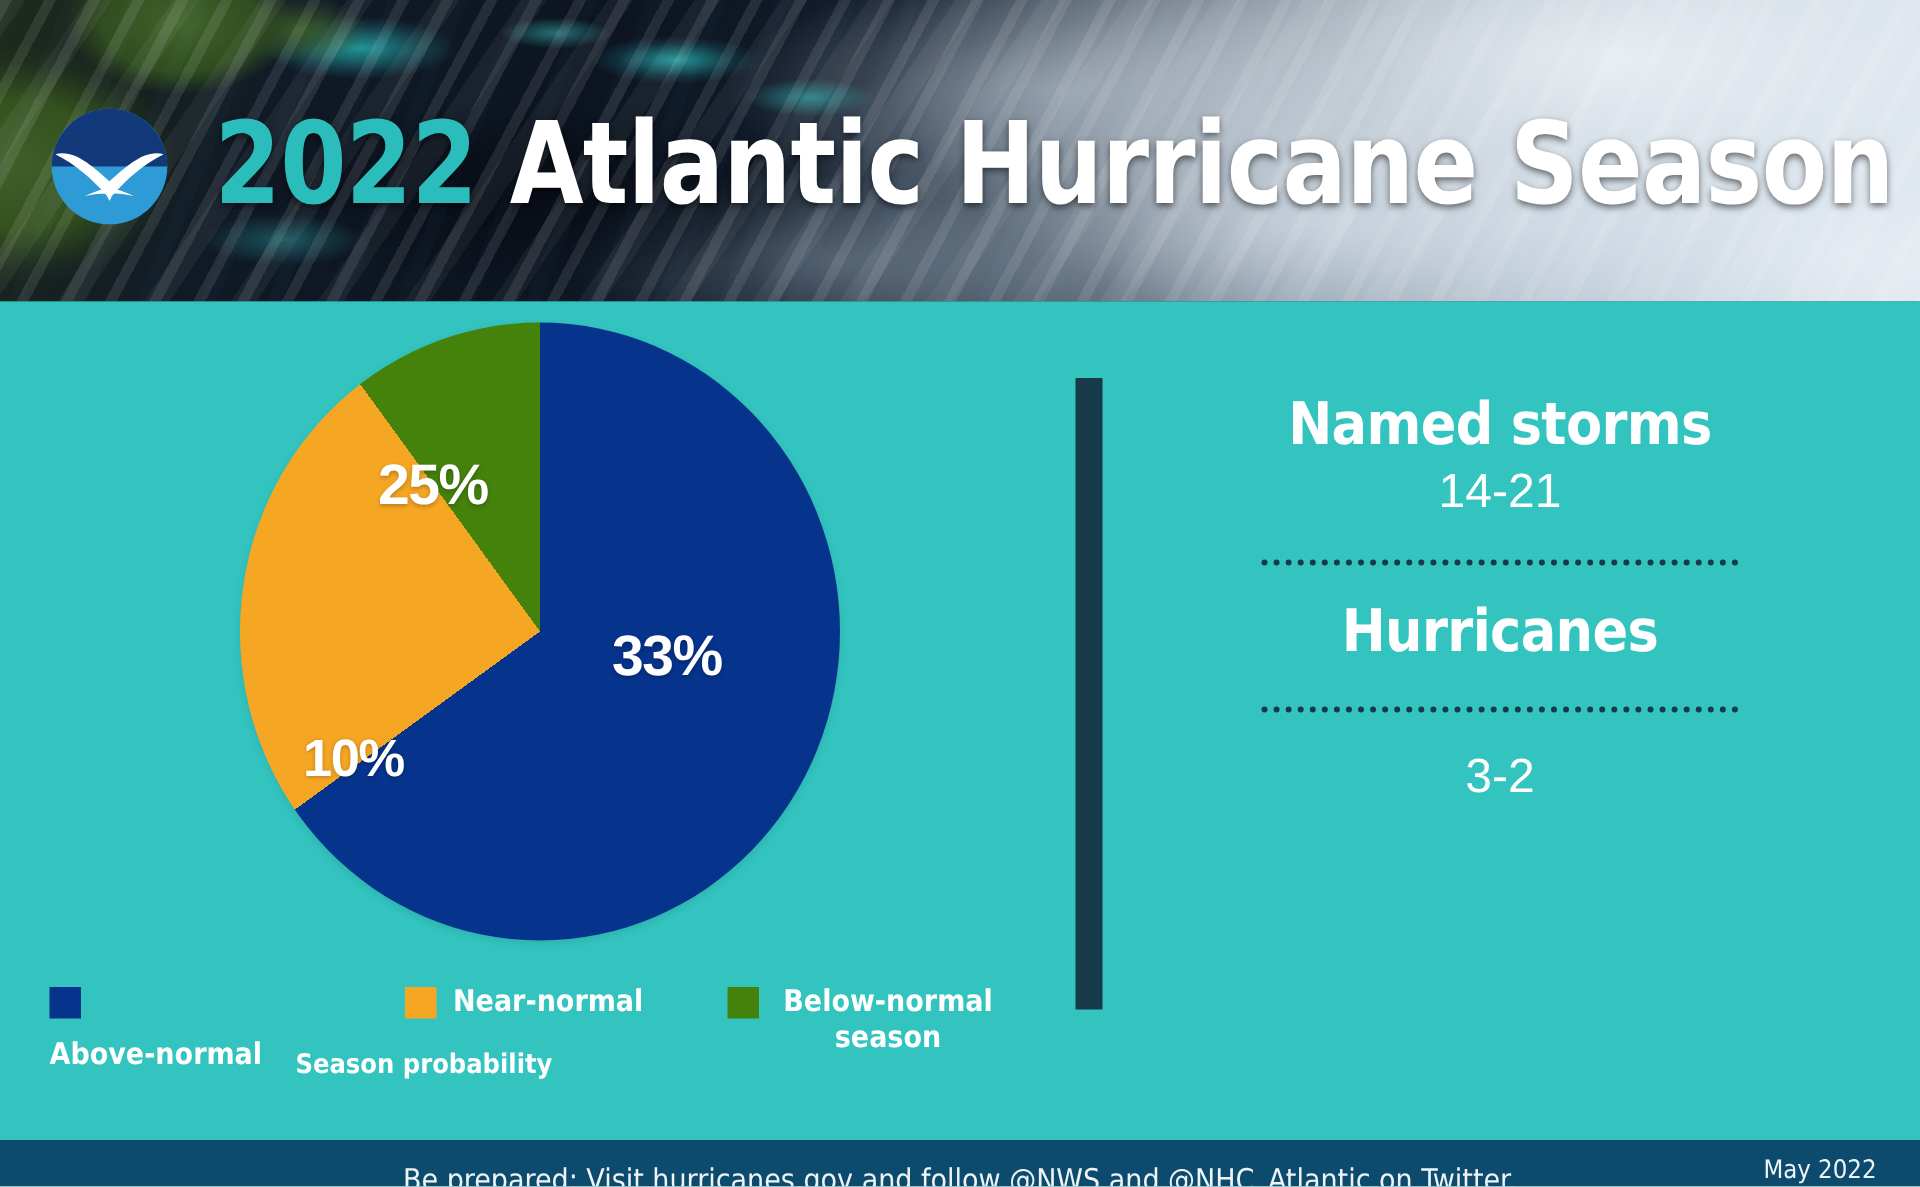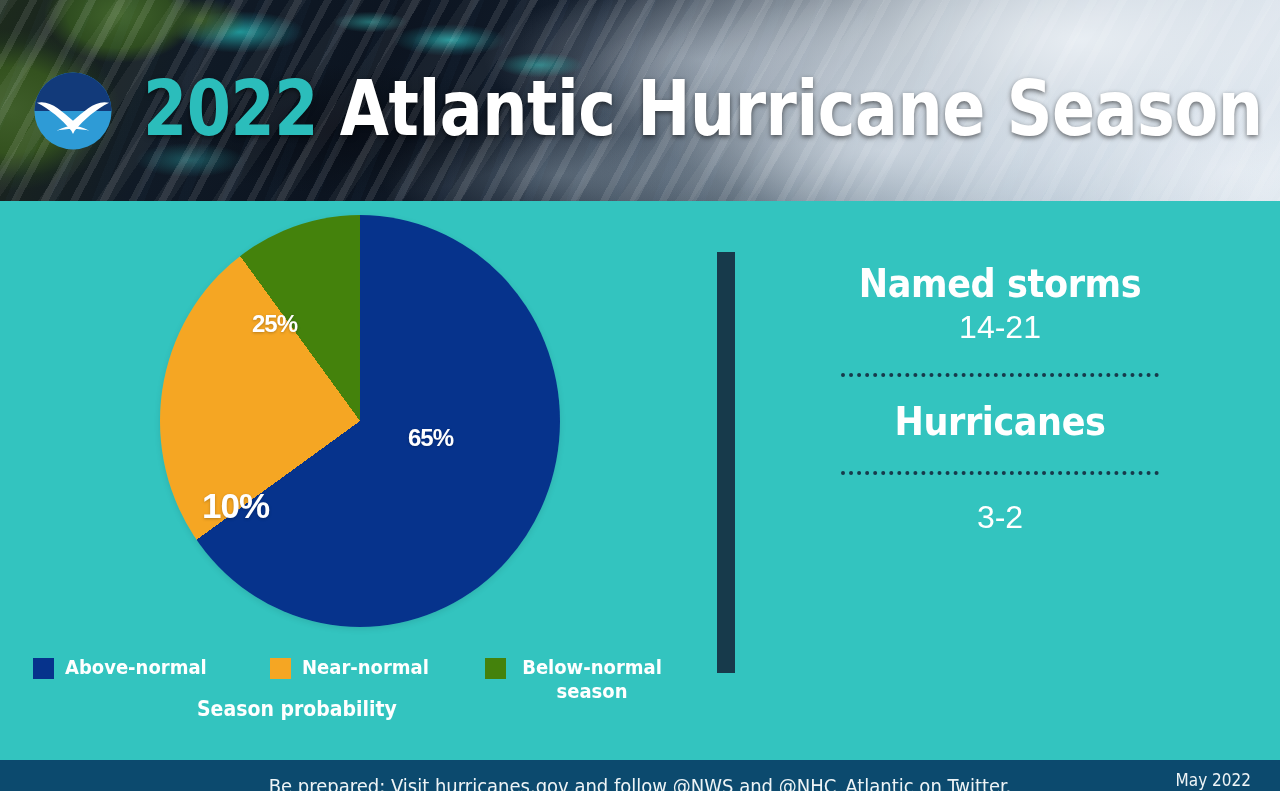--- a/index.html
+++ b/index.html
@@ -106,7 +106,7 @@
     position:absolute;
     color:#ffffff;
     font-weight:bold;
-    font-size:24px;
+    font-size:38px;
     line-height:38px;
     letter-spacing:-1px;
     text-shadow:0 1px 3px rgba(0,0,0,.25);

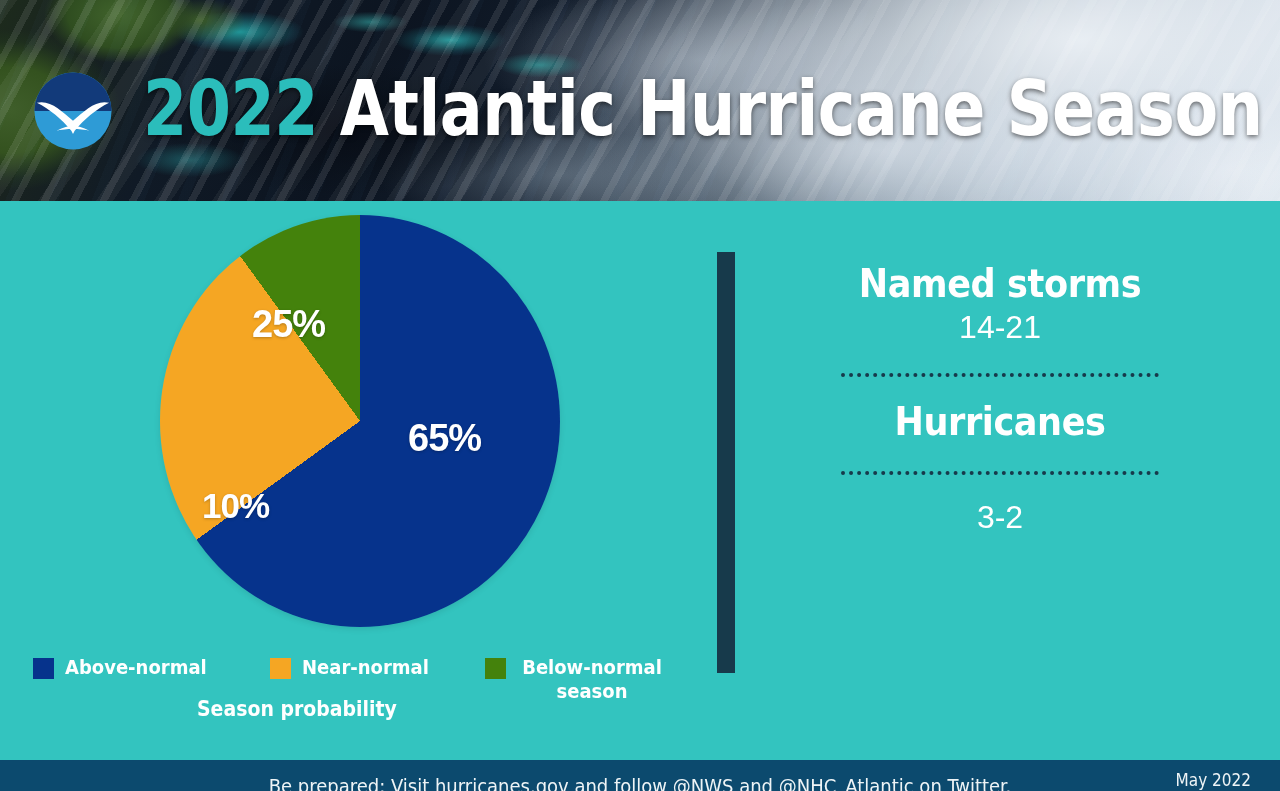--- a/index.html
+++ b/index.html
@@ -211,7 +211,7 @@
 
     <div class="pie-wrap">
       <div class="pie" id="pie-disc" style="background: conic-gradient(rgb(6, 51, 140) 0deg, rgb(6, 51, 140) 234deg, rgb(245, 166, 35) 234deg, rgb(245, 166, 35) 324deg, rgb(68, 130, 12) 324deg, rgb(68, 130, 12) 360deg);"></div>
-      <div class="pie-label l65">65%</div>
+      <div class="pie-label l65">33%</div>
       <div class="pie-label l25">25%</div>
       <div class="pie-label l10">10%</div>
     </div>

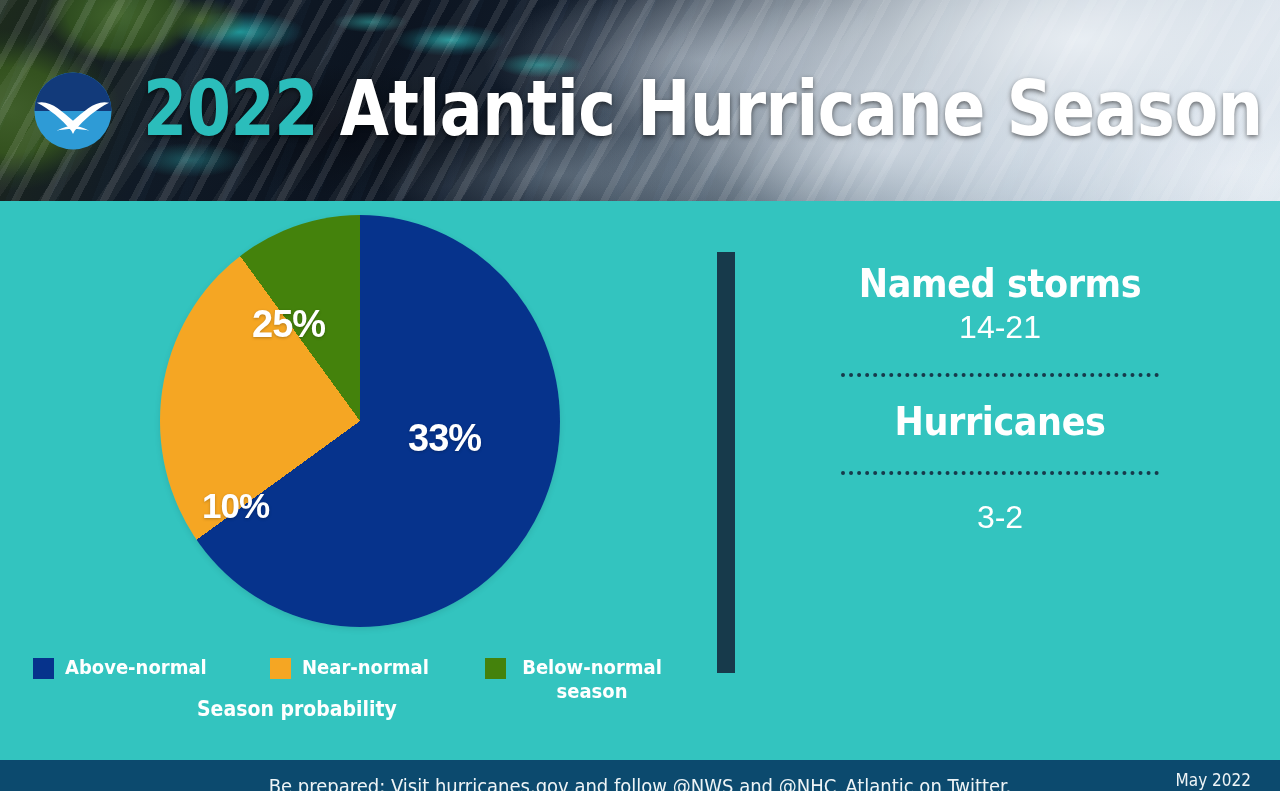--- a/index.html
+++ b/index.html
@@ -118,7 +118,7 @@
   
   .legend { position:absolute; left:33px; top:454px; width:660px; height:84px; }
   .legend-item { position:absolute; display:flex; align-items:flex-start; gap:11px; }
-  .legend-item:nth-child(1) { left:0px;   top:0px; }
+  .legend-item:nth-child(1) { left:0px;   top:0px;flex-direction:column; }
   .legend-item:nth-child(2) { left:237px; top:0px; }
   .legend-item:nth-child(3) { left:452px; top:0px; }
   .swatch { width:21px; height:21px; flex:0 0 21px; margin-top:3px; }

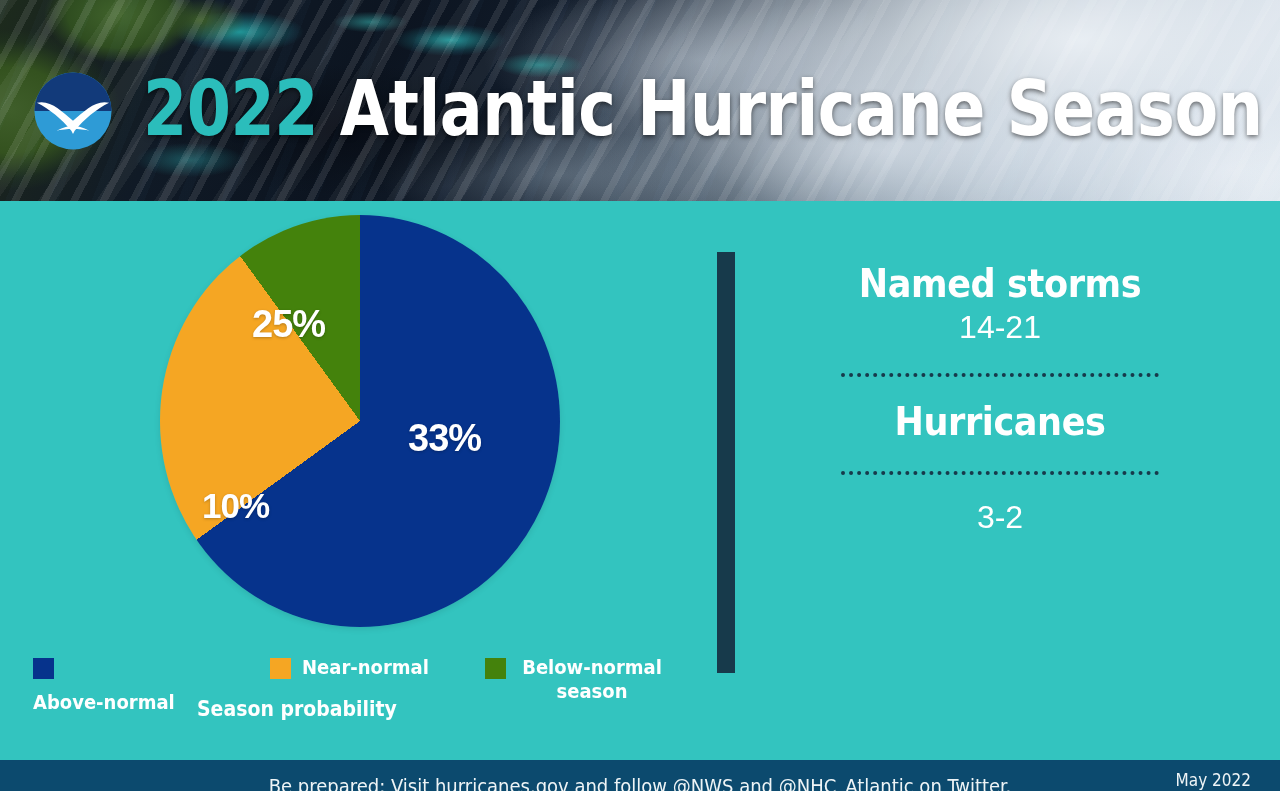--- a/index.html
+++ b/index.html
@@ -132,7 +132,7 @@
   .legend-item:nth-child(2) .legend-text { white-space:nowrap; text-align:left; }
   .season-prob {
     position:absolute; left:197px; top:494px;
-    color:#ffffff; font-weight:bold; font-size:21px; line-height:29px;
+    color:#ffffff; font-weight:bold; font-size:18px; line-height:29px;
     font-family:"Liberation Sans Narrow","DejaVu Sans Condensed","Liberation Sans", sans-serif;
   }
 

